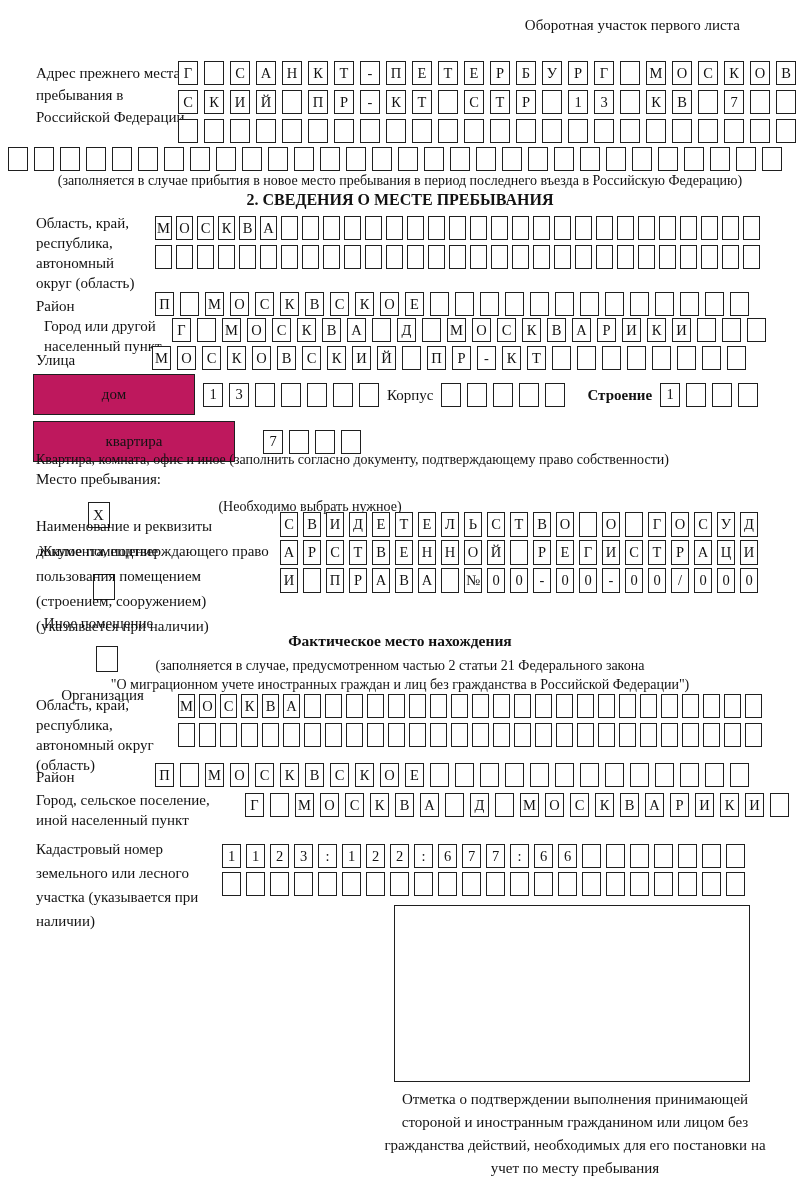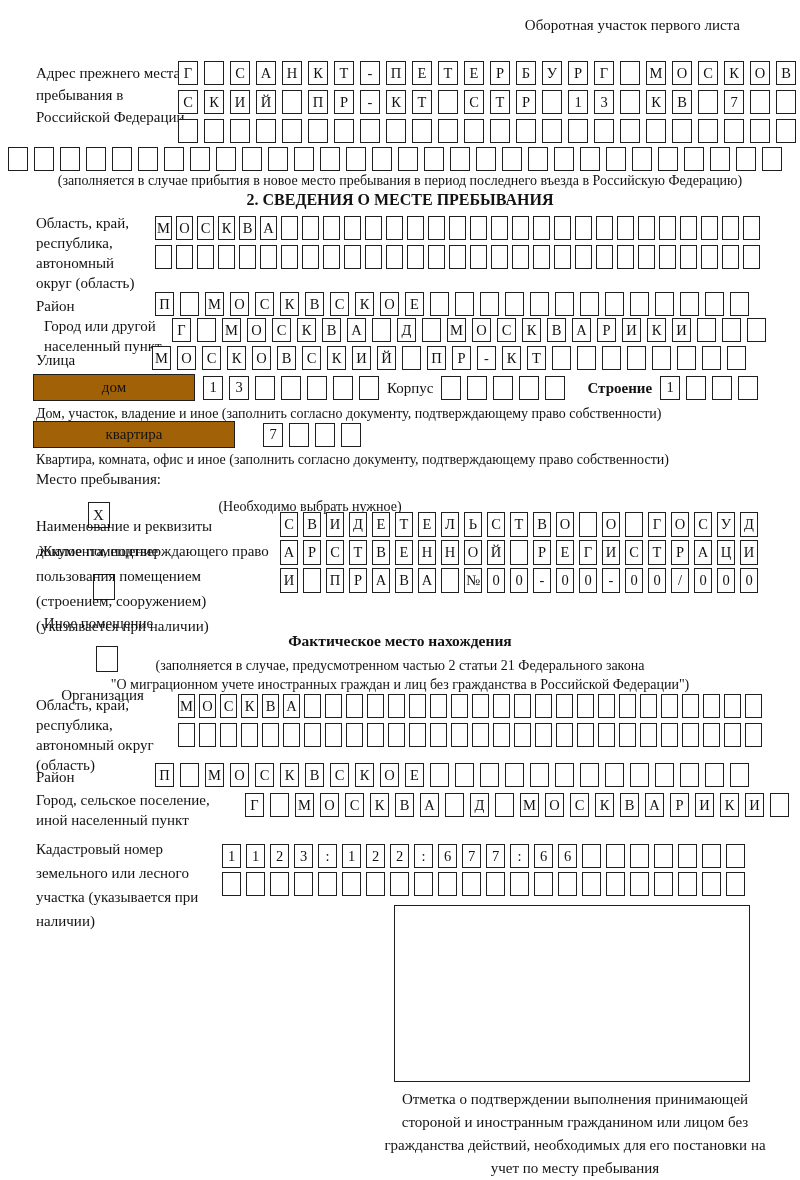--- a/index.html
+++ b/index.html
@@ -28,9 +28,9 @@
   .cells.kad{gap:5px;}
   .inline-row{display:flex;align-items:center;}
   .box-label{
-    border:1.5px solid #1f1f1f;height:27px;box-sizing:border-box;
+    border:1.5px solid #1f1f1f;height:41px;box-sizing:border-box;
     display:flex;align-items:center;justify-content:center;
-    font-size:15px;background:#a16207;flex:none;
+    font-size:15px;background:#be185d;flex:none;
   }
   .checkbox{
     flex:none;width:22px;height:26px;border:1.5px solid #1f1f1f;

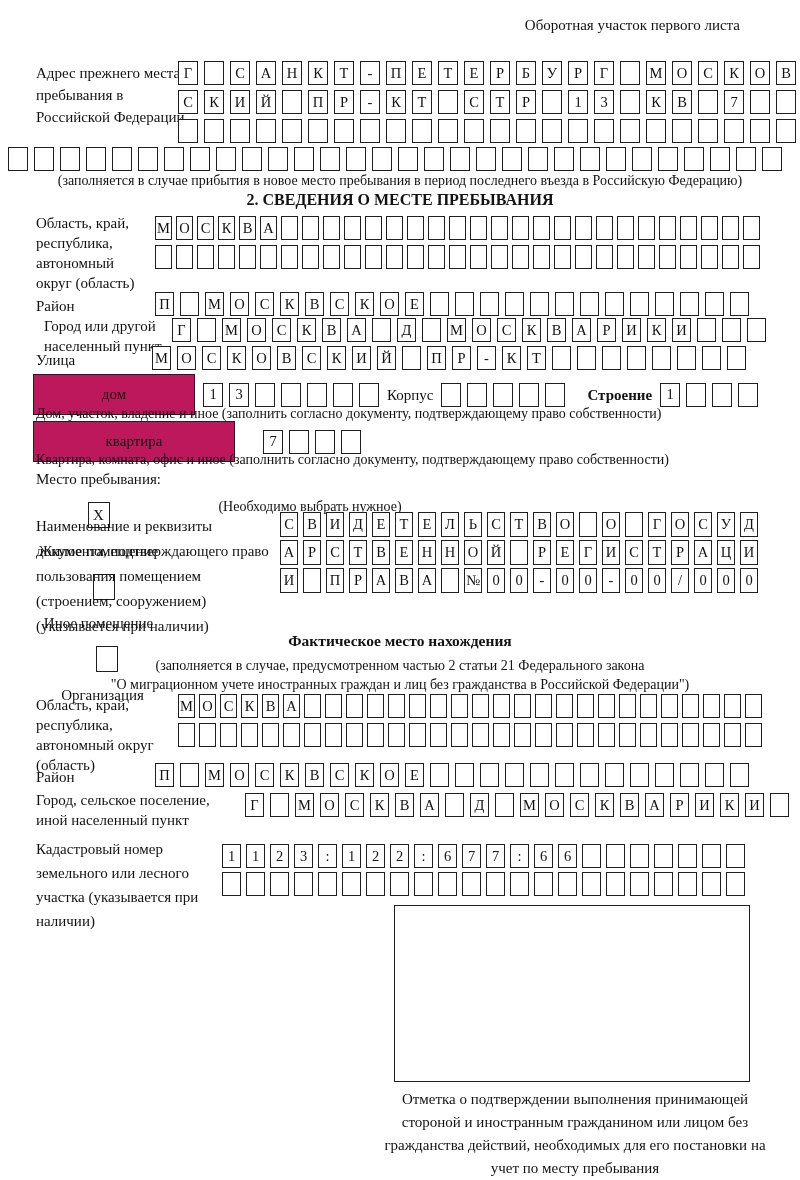--- a/index.html
+++ b/index.html
@@ -336,7 +336,6 @@
         <span class="cell"></span>
       </div>
   </div>
-  <div class="abs note" style="left:36px;top:405px;">Дом, участок, владение и иное (заполнить согласно документу, подтверждающему право собственности)</div>
 
   <div class="abs inline-row" style="left:33px;top:421px;gap:28px;">
     <div class="box-label" style="width:202px;">квартира</div>

